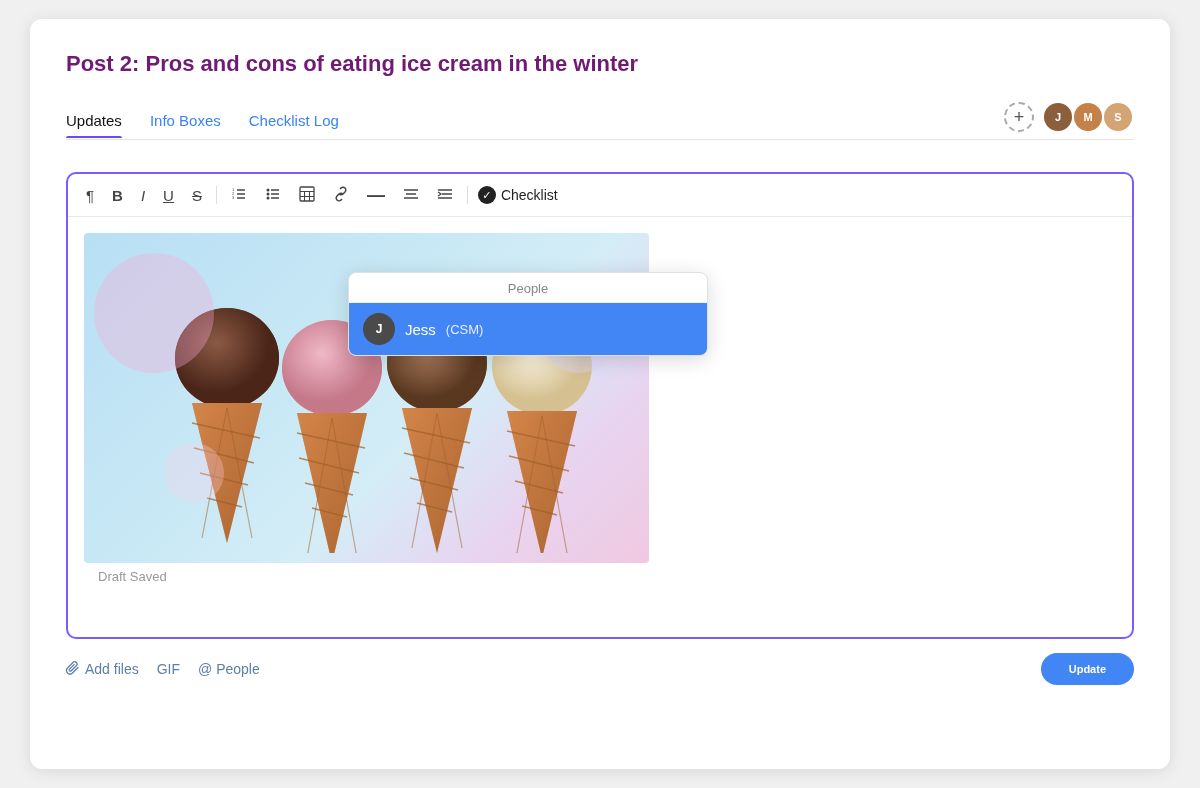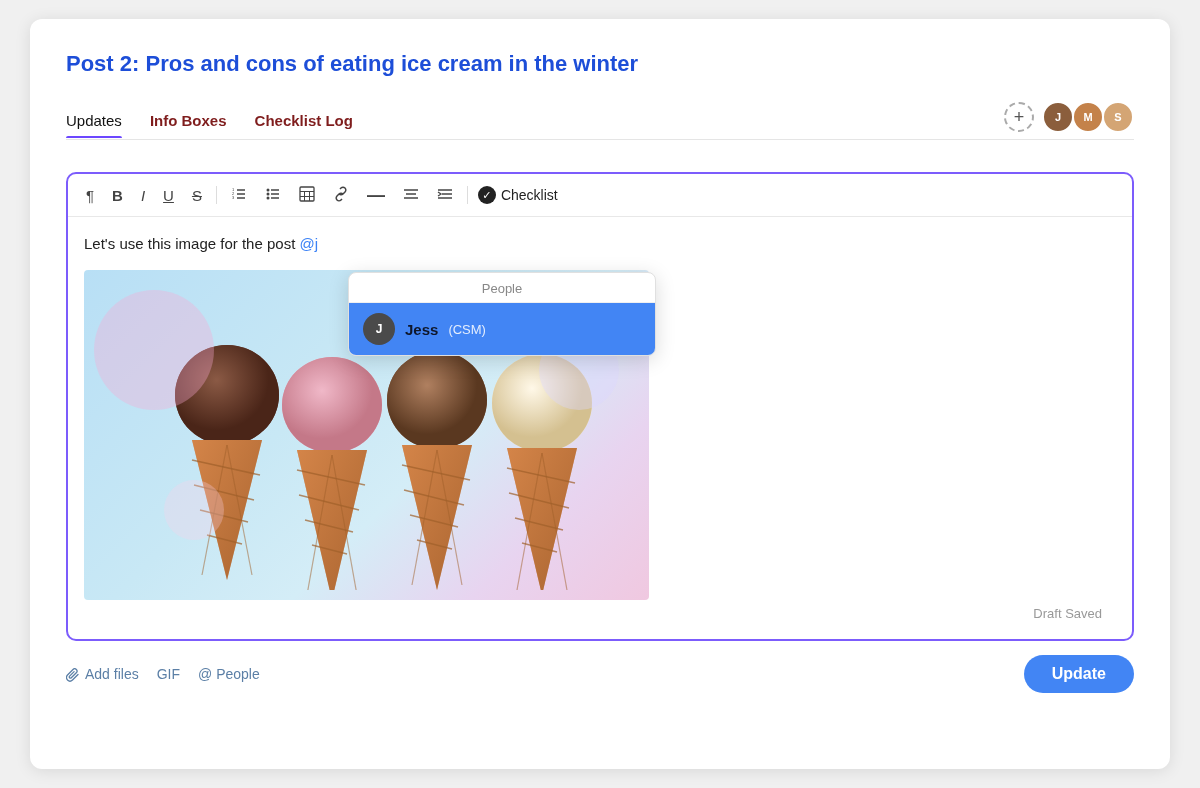--- a/index.html
+++ b/index.html
@@ -26,7 +26,7 @@
     .post-title {
       font-size: 22px;
       font-weight: 700;
-      color: #1d4ed8;
+      color: #701a75;
       margin-bottom: 24px;
     }
 

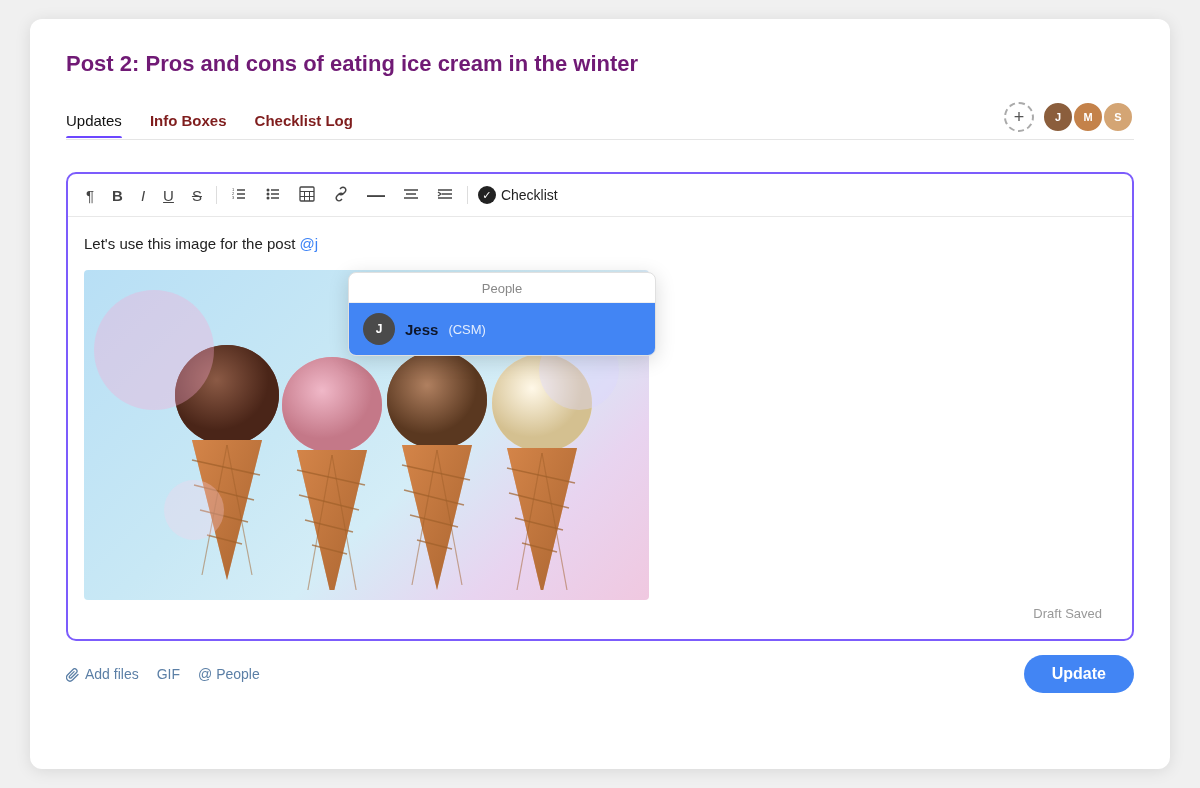--- a/index.html
+++ b/index.html
@@ -41,13 +41,12 @@
 
     .tab {
       font-size: 15px;
-      color: #7f1d1d;
+      color: #3b82f6;
       padding: 8px 0;
       margin-right: 28px;
       cursor: pointer;
       position: relative;
       text-decoration: none;
-      font-weight: bold;
     }
 
     .tab.active {

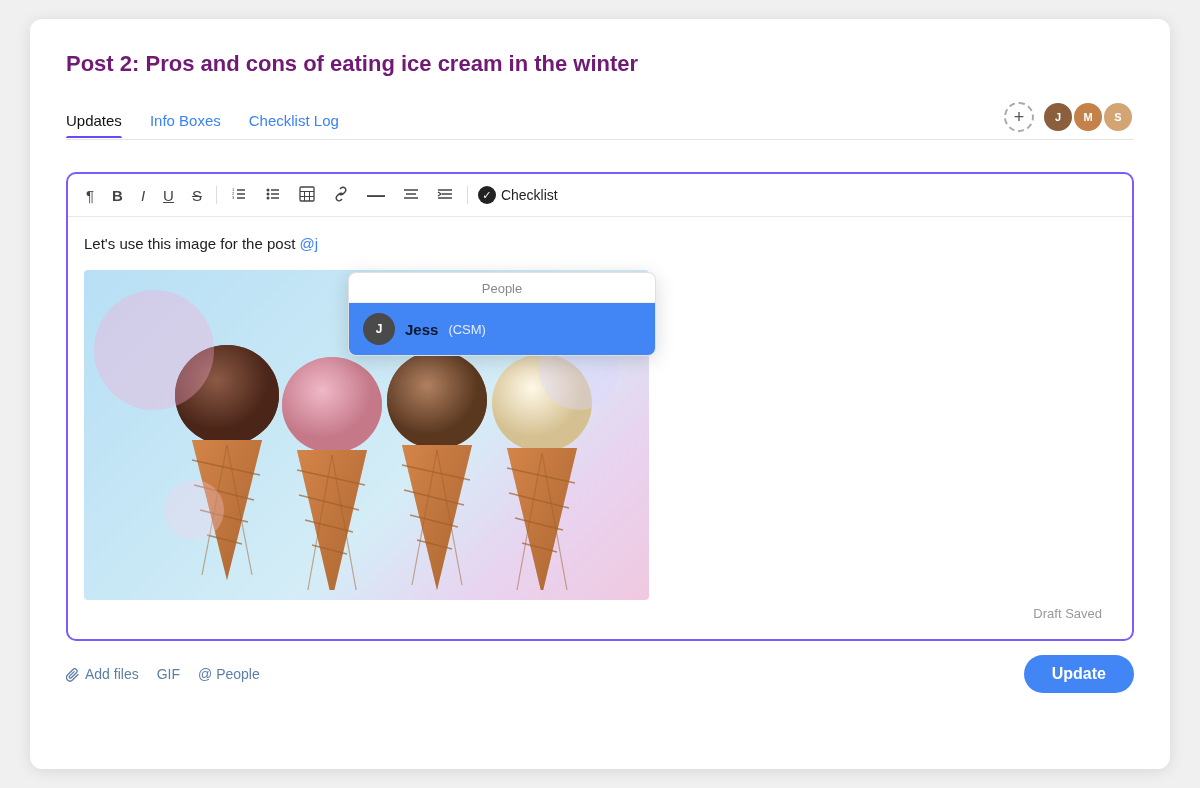--- a/index.html
+++ b/index.html
@@ -383,9 +383,6 @@
     </div>
 
     <div class="editor-content">
-      <div class="editor-text">
-        <span>Let's use this image for the post </span><span class="mention">@j</span>
-      </div>
 
       <div class="people-dropdown">
         <div class="people-header">People</div>

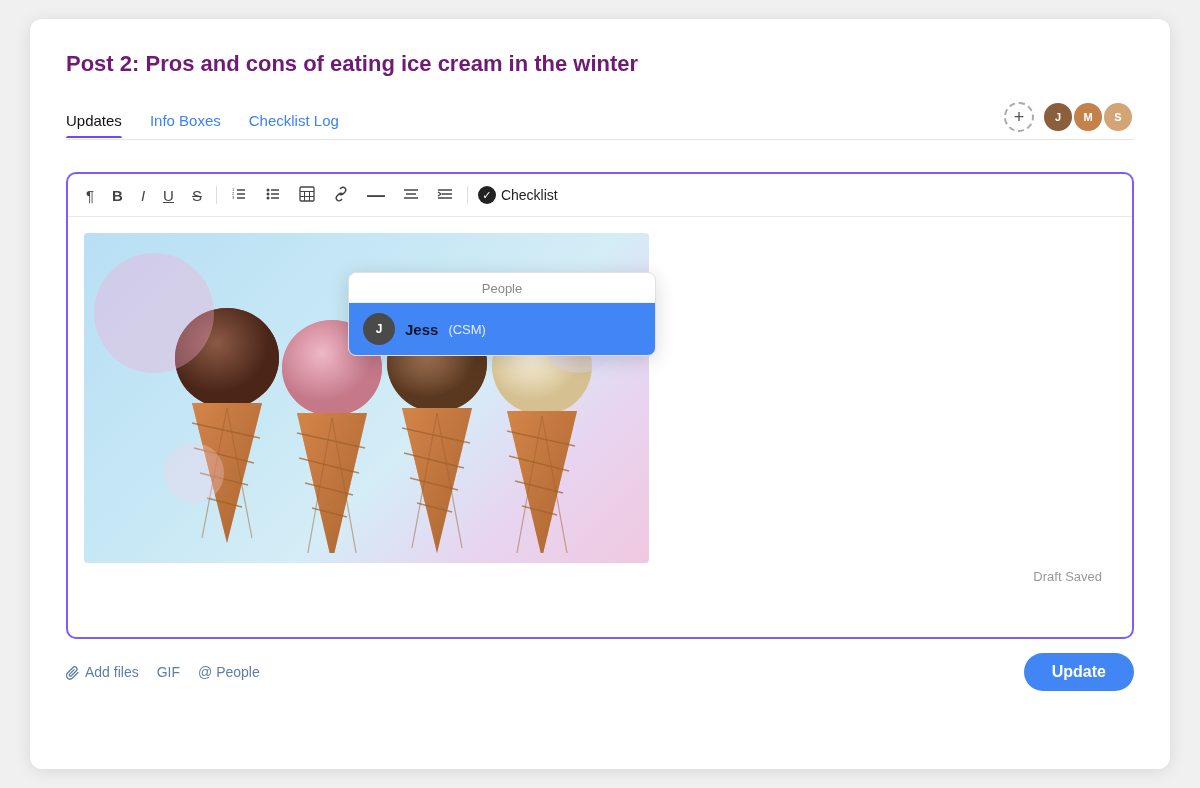--- a/index.html
+++ b/index.html
@@ -199,7 +199,7 @@
       position: absolute;
       left: 280px;
       top: 55px;
-      width: 308px;
+      width: 360px;
       background: #fff;
       border: 1px solid #e0e0e0;
       border-radius: 8px;

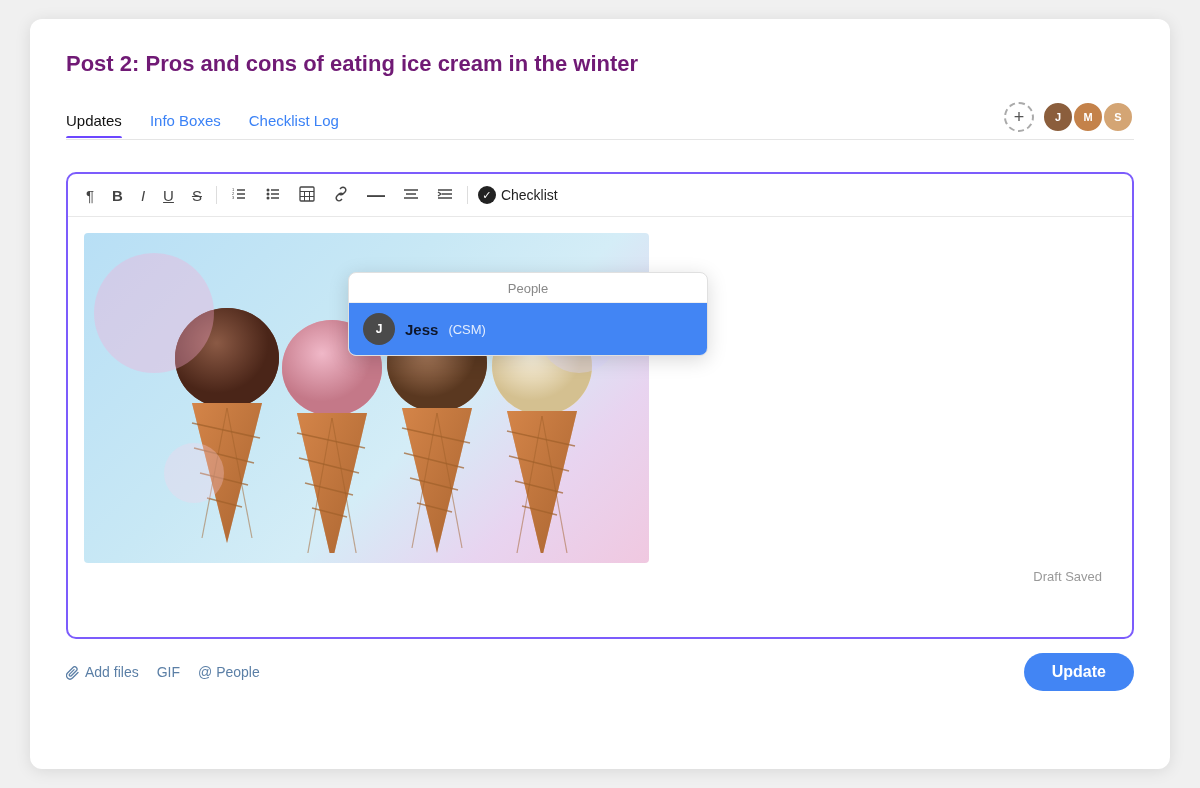--- a/index.html
+++ b/index.html
@@ -236,8 +236,8 @@
 
     .people-name {
       font-size: 15px;
-      font-weight: 700;
-      color: #0f172a;
+      font-weight: 400;
+      color: #ffffff;
     }
 
     .people-role {

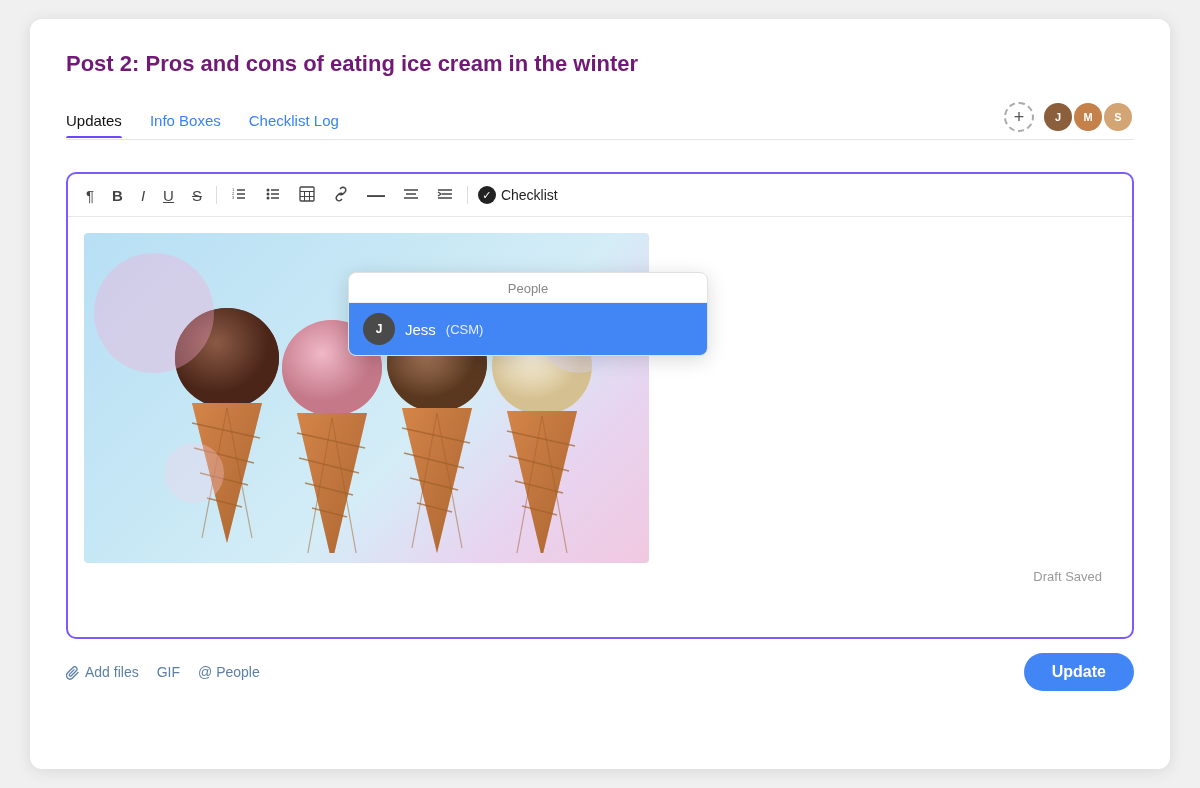--- a/index.html
+++ b/index.html
@@ -248,7 +248,7 @@
 
     
     .draft-saved {
-      text-align: right;
+      text-align: left;
       font-size: 13px;
       color: #999;
       padding: 6px 14px 10px;

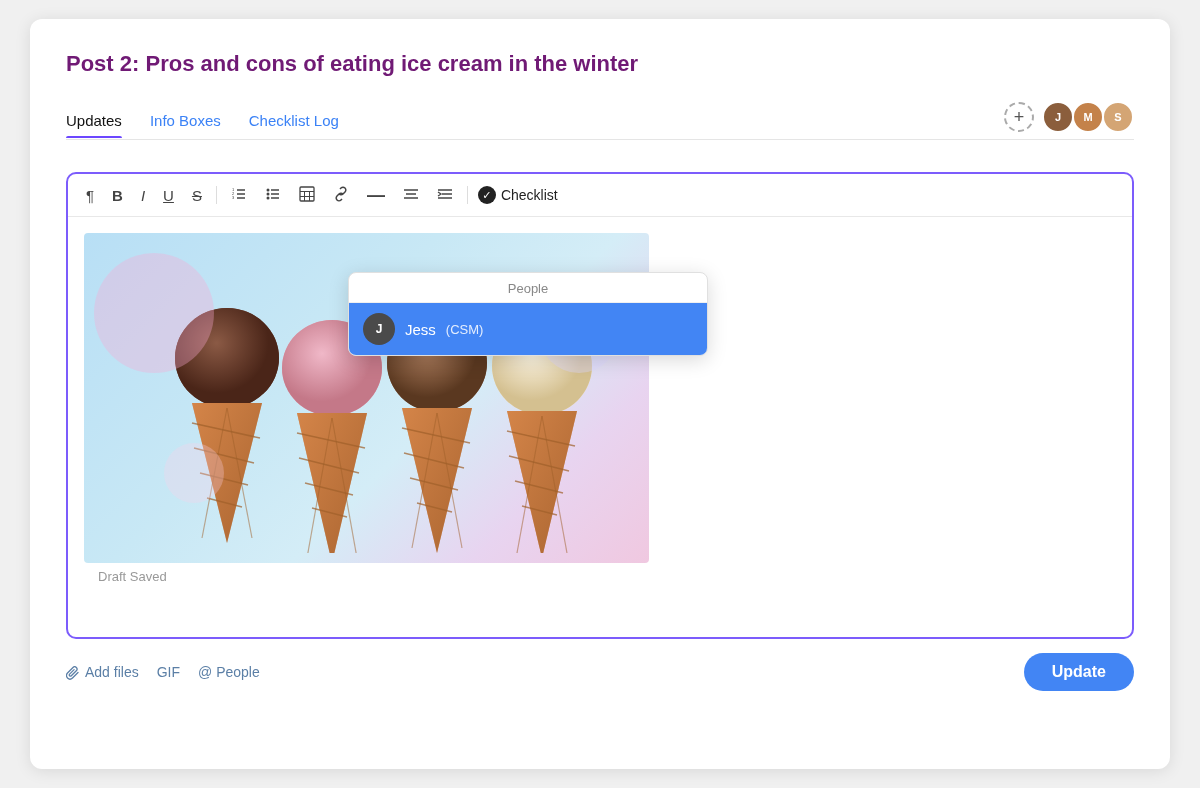--- a/index.html
+++ b/index.html
@@ -269,7 +269,7 @@
       font-size: 14px;
       color: #5b7fa6;
       display: flex;
-      align-items: flex-end;
+      align-items: flex-start;
       gap: 5px;
     }
 

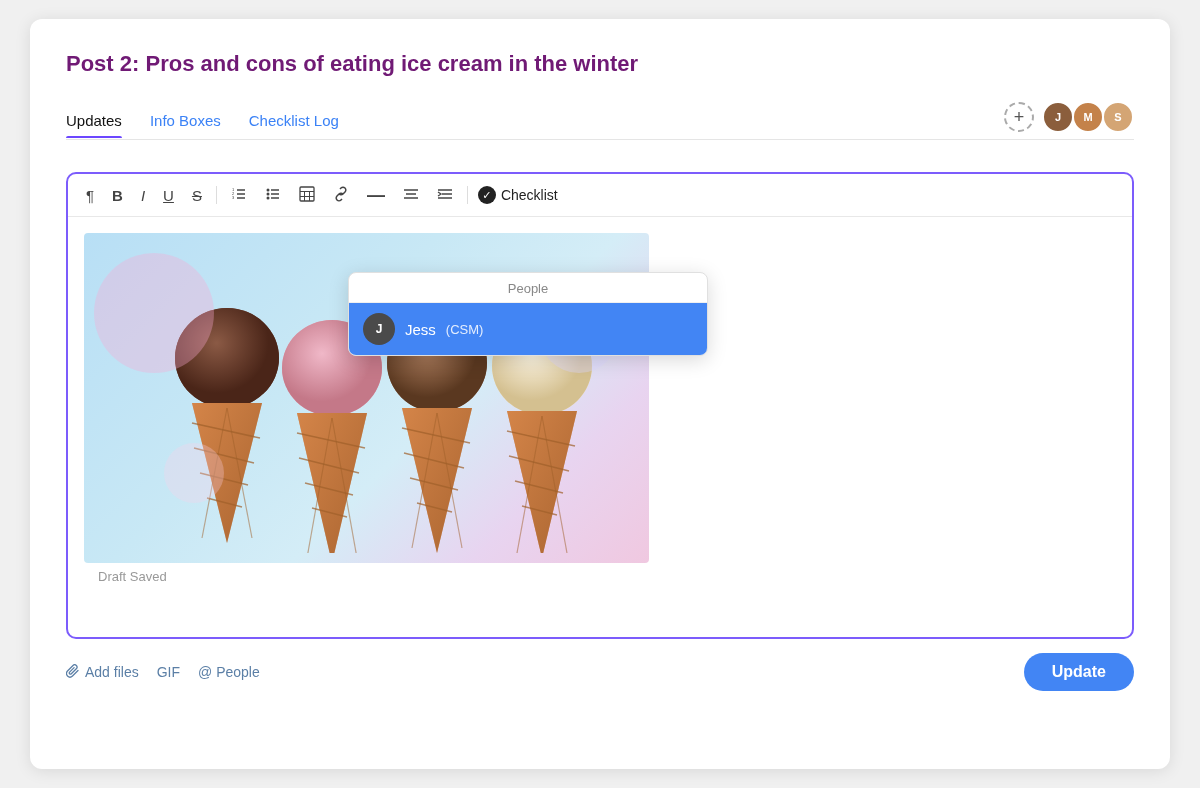--- a/index.html
+++ b/index.html
@@ -280,7 +280,7 @@
       border: none;
       border-radius: 22px;
       padding: 10px 28px;
-      font-size: 16px;
+      font-size: 11px;
       font-weight: 600;
       cursor: pointer;
     }

